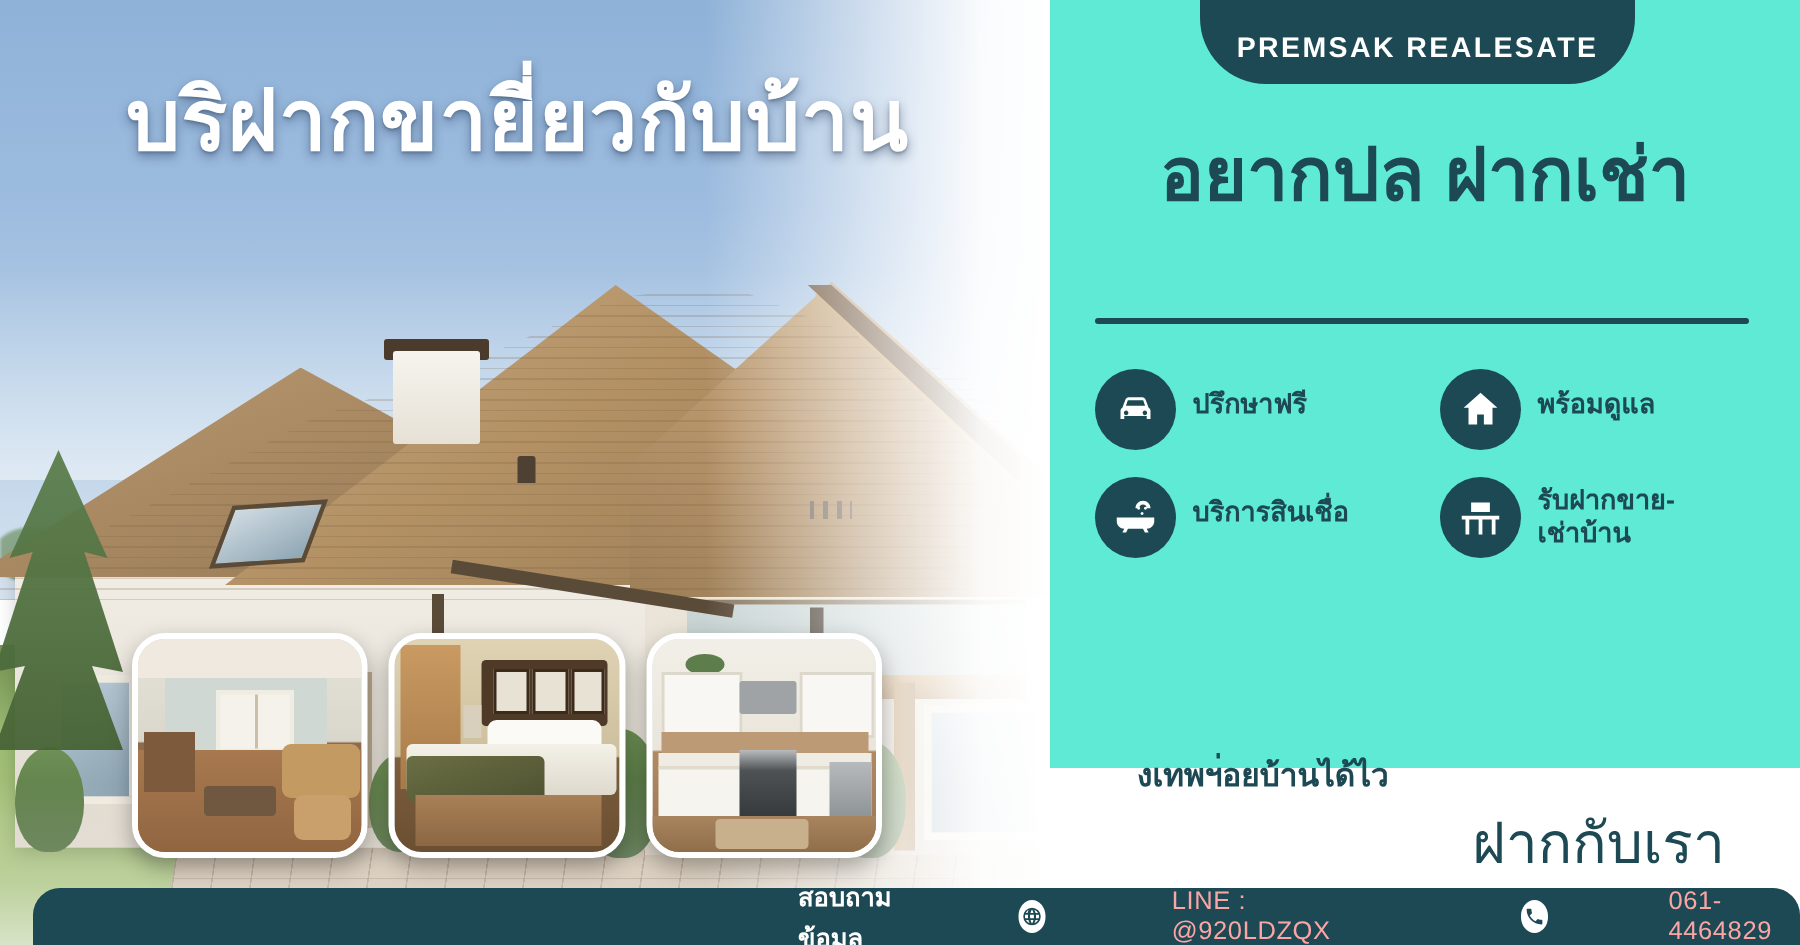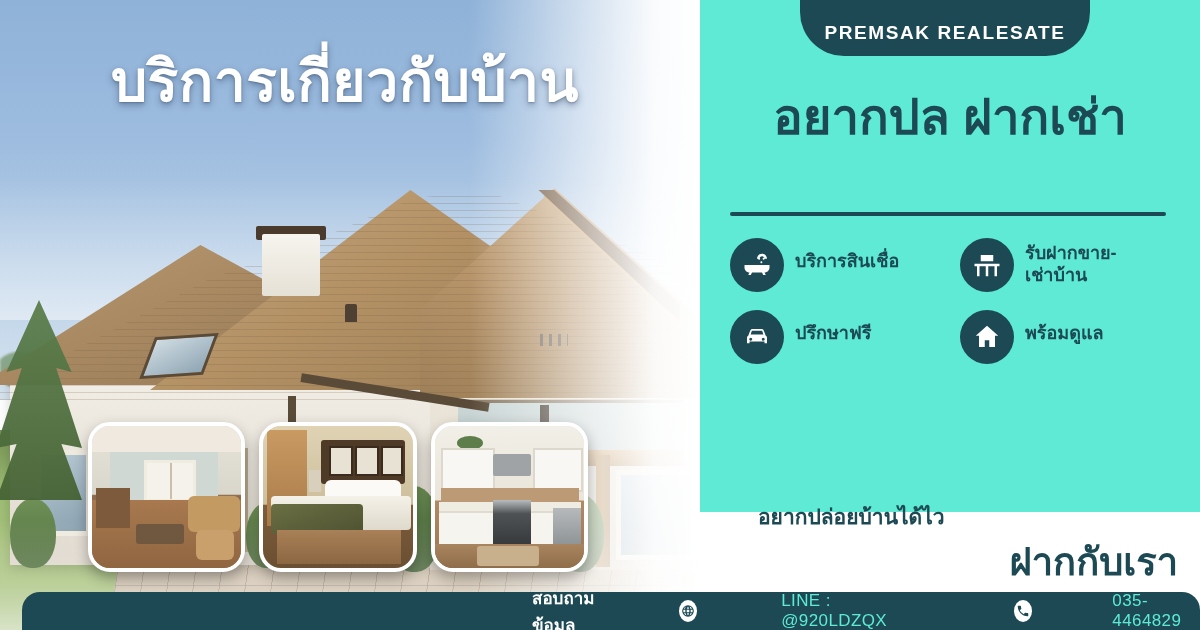--- a/index.html
+++ b/index.html
@@ -347,7 +347,7 @@
   </div>
 
   <div class="headline-wrap">
-    <div class="headline">บริการเกี่ยวกับบ้าน</div>
+    <div class="headline">บริฝากขายี่ยวกับบ้าน</div>
   </div>
 
   <div class="thumbs">

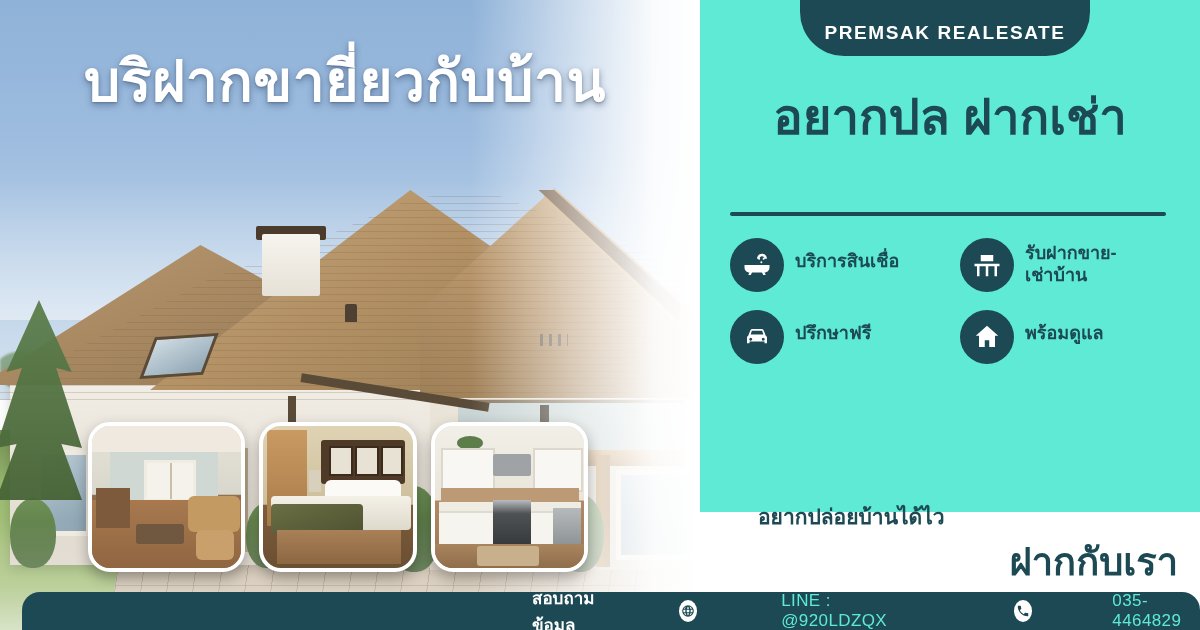--- a/index.html
+++ b/index.html
@@ -405,6 +405,25 @@
     <div class="services">
 
 
+      <div class="svc-row" style="margin-top:8px;">
+        <div class="svc">
+          <span class="circle">
+            <svg viewBox="0 0 24 24">
+                <path d="M5 11l1.6-4.2C6.9 6 7.6 5.5 8.4 5.5h7.2c.8 0 1.5.5 1.8 1.3L19 11c.6.3 1 .9 1 1.7V17h-2v-1.5H6V17H4v-4.3c0-.8.4-1.4 1-1.7zm2.9-4l-1 3h10.2l-1-3H7.9zM7 12.5c-.7 0-1.2.6-1.2 1.2S6.3 15 7 15s1.2-.6 1.2-1.2S7.7 12.5 7 12.5zm10 0c-.7 0-1.2.6-1.2 1.2S16.3 15 17 15s1.2-.6 1.2-1.2-.5-1.3-1.2-1.3z"></path>
+              </svg>
+          </span>
+          <span class="label">ปรึกษาฟรี</span>
+        </div>
+        <div class="svc">
+          <span class="circle">
+            <svg viewBox="0 0 24 24">
+                <path d="M12 3l9 8h-2.6v9h-4.6v-5.4h-3.6V20H5.6v-9H3l9-8z"></path>
+              </svg>
+          </span>
+          <span class="label">พร้อมดูแล</span>
+        </div>
+      </div>
+
       <div class="svc-row">
         <div class="svc">
           <span class="circle">
@@ -422,25 +441,6 @@
           </span>
           <span class="label" style="white-space:pre-line">รับฝากขาย-
 เช่าบ้าน</span>
-        </div>
-      </div>
-
-      <div class="svc-row" style="margin-top:8px;">
-        <div class="svc">
-          <span class="circle">
-            <svg viewBox="0 0 24 24">
-                <path d="M5 11l1.6-4.2C6.9 6 7.6 5.5 8.4 5.5h7.2c.8 0 1.5.5 1.8 1.3L19 11c.6.3 1 .9 1 1.7V17h-2v-1.5H6V17H4v-4.3c0-.8.4-1.4 1-1.7zm2.9-4l-1 3h10.2l-1-3H7.9zM7 12.5c-.7 0-1.2.6-1.2 1.2S6.3 15 7 15s1.2-.6 1.2-1.2S7.7 12.5 7 12.5zm10 0c-.7 0-1.2.6-1.2 1.2S16.3 15 17 15s1.2-.6 1.2-1.2-.5-1.3-1.2-1.3z"></path>
-              </svg>
-          </span>
-          <span class="label">ปรึกษาฟรี</span>
-        </div>
-        <div class="svc">
-          <span class="circle">
-            <svg viewBox="0 0 24 24">
-                <path d="M12 3l9 8h-2.6v9h-4.6v-5.4h-3.6V20H5.6v-9H3l9-8z"></path>
-              </svg>
-          </span>
-          <span class="label">พร้อมดูแล</span>
         </div>
       </div>
 

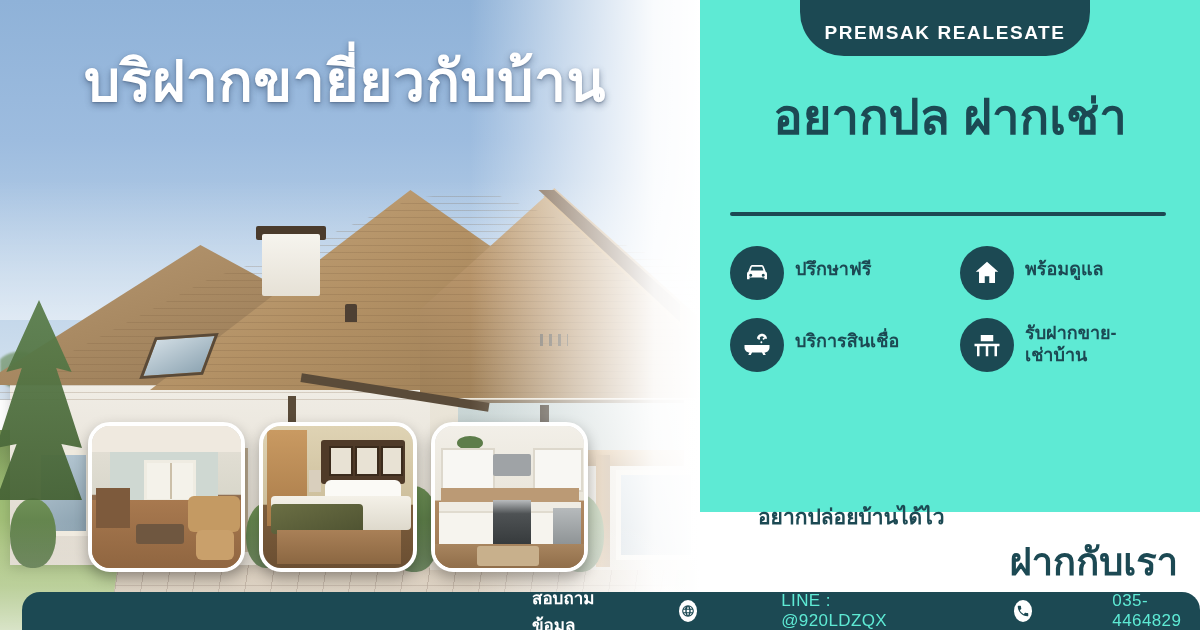--- a/index.html
+++ b/index.html
@@ -447,7 +447,7 @@
     </div>
 
     <div class="cta">
-      <span class="small">อยากปล่อยบ้านได้ไว</span>
+      <span class="small">งเทพฯ่อยบ้านได้ไว</span>
       <span class="big">ฝากกับเรา</span>
     </div>
   </div>

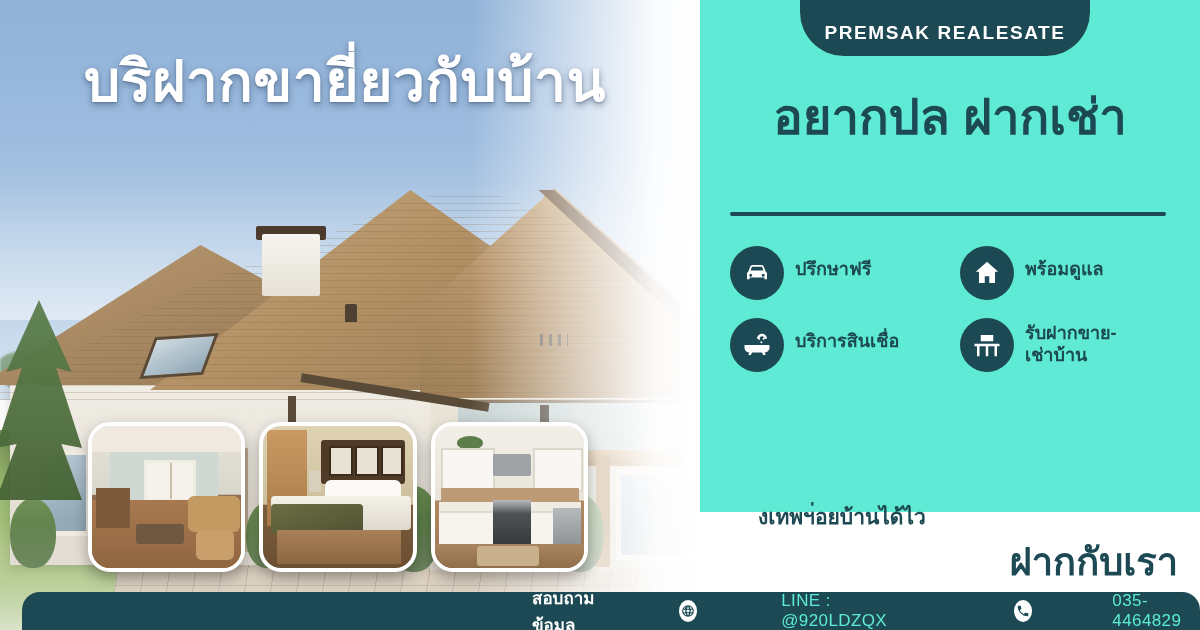--- a/index.html
+++ b/index.html
@@ -267,8 +267,8 @@
     display:block;text-align:left;margin-left:28px;
   }
   .cta .big{
-    font-size:38px;font-weight:bold;color:#1c4953;
-    display:block;margin-top:-2px;margin-right:12px;
+    font-size:38px;font-weight:normal;color:#1c4953;
+    display:block;margin-top:-2px;margin-right:40px;
   }
 
   

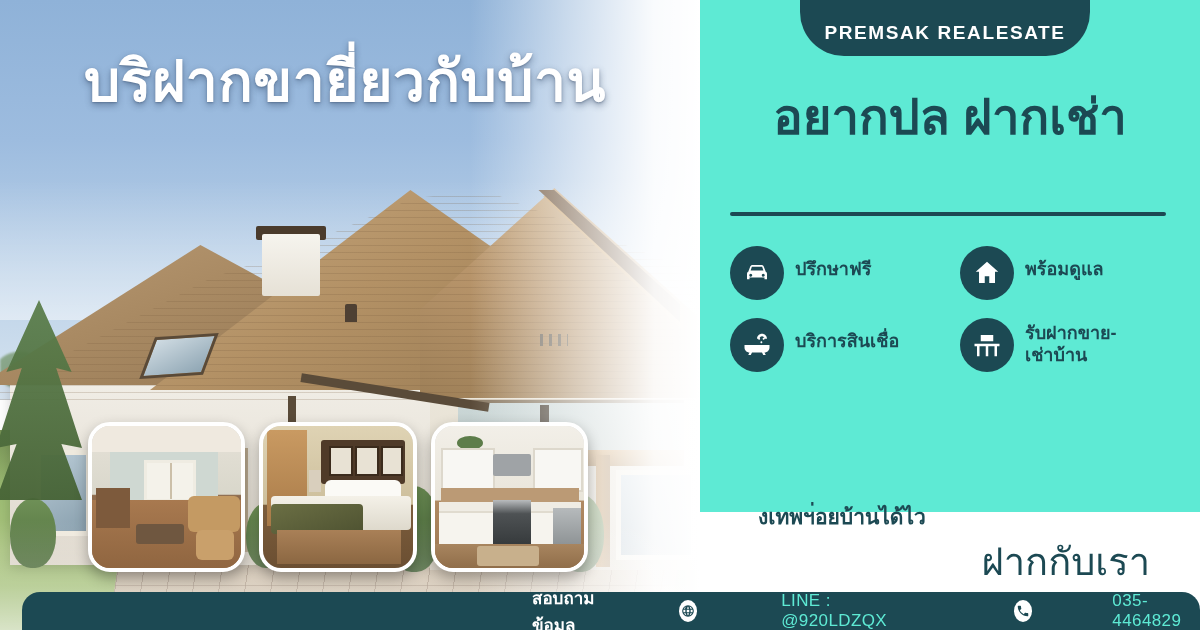--- a/index.html
+++ b/index.html
@@ -278,7 +278,7 @@
     display:flex;align-items:center;gap:36px;
   }
   .footer .f-text{color:#ffffff;font-size:17px;font-weight:bold;}
-  .footer .f-mono{color:#5eead4;font-size:17px;letter-spacing:.4px;}
+  .footer .f-mono{color:#fca5a5;font-size:17px;letter-spacing:.4px;}
   .f-ico{
     width:22px;height:22px;border-radius:50%;background:#ffffff;
     display:flex;align-items:center;justify-content:center;

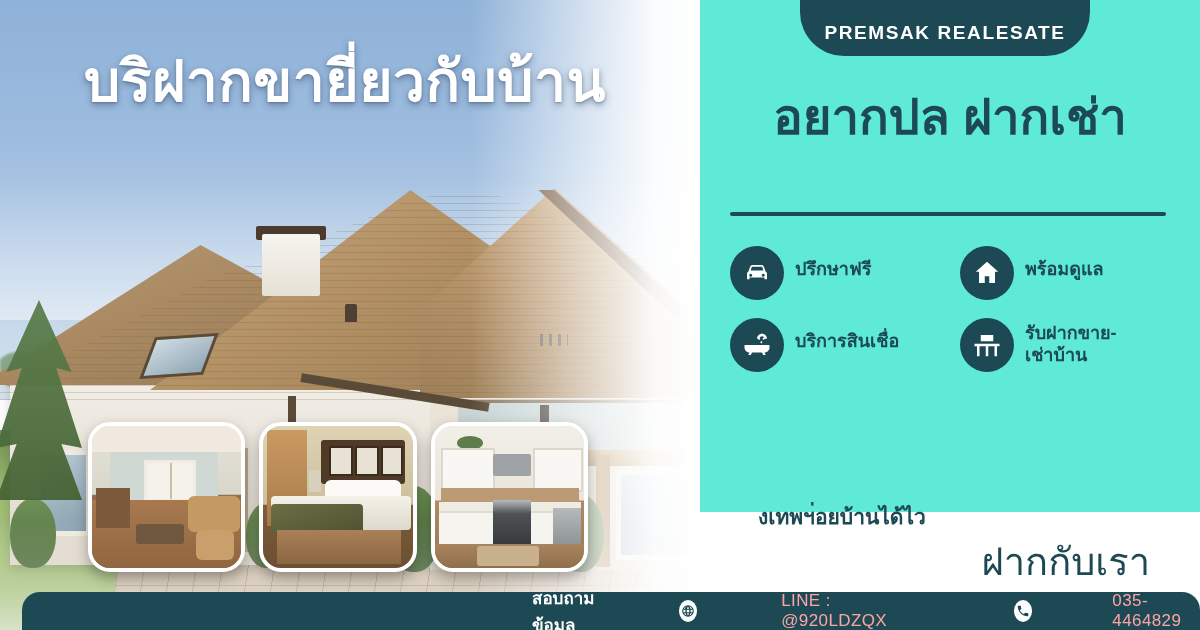--- a/index.html
+++ b/index.html
@@ -465,7 +465,7 @@
           <path d="M6.6 10.8c1.4 2.8 3.8 5.1 6.6 6.6l2.2-2.2c.3-.3.7-.4 1-.2 1.2.4 2.4.6 3.6.6.6 0 1 .4 1 1V20c0 .6-.4 1-1 1C10.6 21 3 13.4 3 4c0-.6.4-1 1-1h3.5c.6 0 1 .4 1 1 0 1.3.2 2.5.6 3.6.1.4 0 .8-.2 1l-2.3 2.2z"></path>
         </svg>
     </span>
-    <span class="f-mono f-num">035-4464829</span>
+    <span class="f-mono f-num">061-4464829</span>
   </div>
 
 </div>

